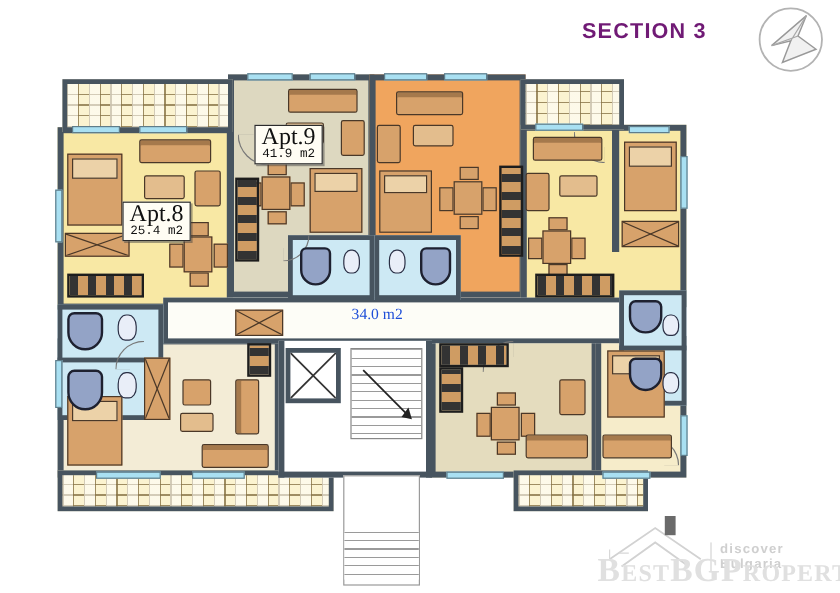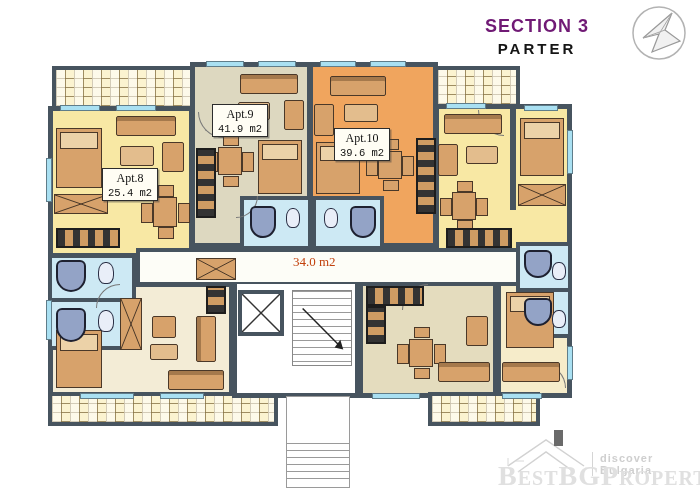--- a/index.html
+++ b/index.html
@@ -63,7 +63,6 @@
 
   <div class="abs" style="left:452px;top:12px;width:170px;">
     <div class="title">SECTION 3</div>
-    <div class="subtitle">PARTER</div>
   </div>
   <svg class="abs" style="left:630px;top:4px;" width="58" height="58" viewBox="0 0 58 58">
     <circle cx="29" cy="29" r="26" fill="#ffffff" stroke="#b3b3b3" stroke-width="1.5"></circle>

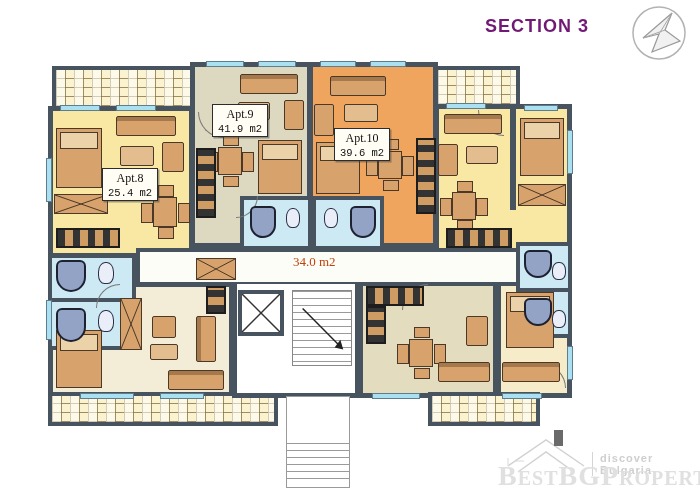--- a/index.html
+++ b/index.html
@@ -44,7 +44,7 @@
   
   .aptlabel{background:#fffdf4;border:1px solid #2c2c2c;box-shadow:1.5px 1.5px 0 rgba(60,60,60,.45);
             text-align:center;padding:1px 5px;font-family:"Liberation Serif",serif;color:#111;}
-  .aptlabel .nm{display:block;font-size:12px;line-height:17px;}
+  .aptlabel .nm{display:block;font-size:20px;line-height:17px;}
   .aptlabel .ar{display:block;font-size:10.5px;line-height:12px;font-family:Liberation Mono, monospace;}
   .corrlabel{font-family:"Liberation Serif",serif;font-size:13px;color:#c2410c;}
   

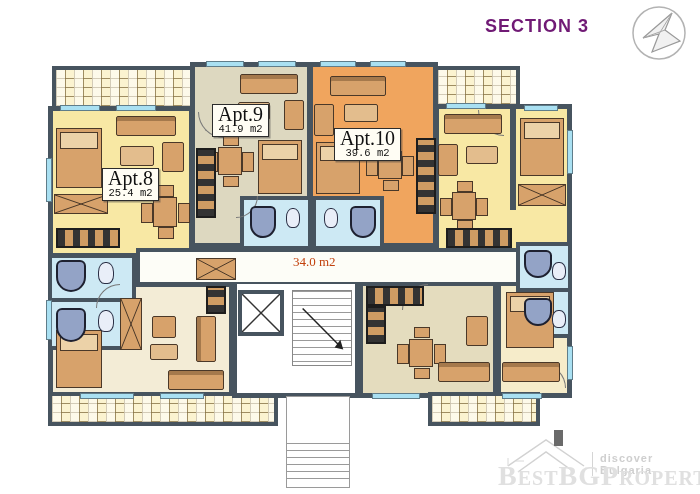--- a/index.html
+++ b/index.html
@@ -251,10 +251,6 @@
     <span class="nm">Apt.9</span>
     <span class="ar">41.9 m2</span>
   </div>
-  <div class="abs aptlabel" style="left:334px;top:128px;">
-    <span class="nm">Apt.10</span>
-    <span class="ar">39.6 m2</span>
-  </div>
   <div class="abs corrlabel" style="left:293px;top:254px;">34.0 m2</div>
 
   <svg class="abs" style="left:504px;top:428px;" width="92" height="46" viewBox="0 0 92 46">

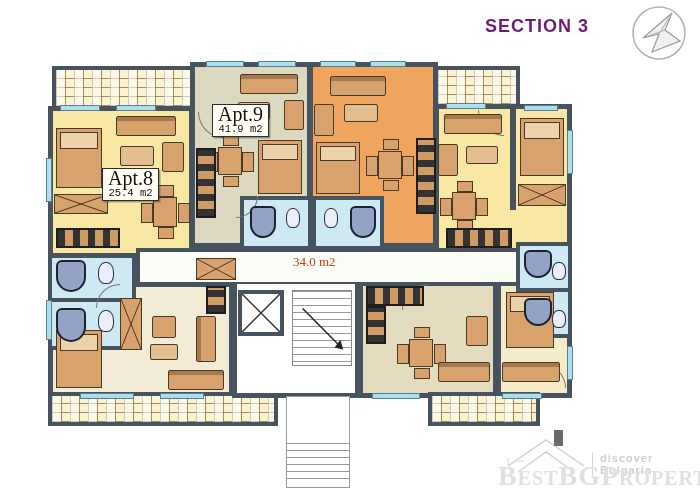--- a/index.html
+++ b/index.html
@@ -46,7 +46,7 @@
             text-align:center;padding:1px 5px;font-family:"Liberation Serif",serif;color:#111;}
   .aptlabel .nm{display:block;font-size:20px;line-height:17px;}
   .aptlabel .ar{display:block;font-size:10.5px;line-height:12px;font-family:Liberation Mono, monospace;}
-  .corrlabel{font-family:"Liberation Serif",serif;font-size:13px;color:#c2410c;}
+  .corrlabel{font-family:"Liberation Serif",serif;font-size:13px;color:#1d4ed8;}
   
   .title{font-size:18px;font-weight:bold;letter-spacing:1px;color:#701a75;text-align:center;line-height:28px;}
   .subtitle{font-size:15px;font-weight:bold;letter-spacing:3px;color:#151515;text-align:center;}

